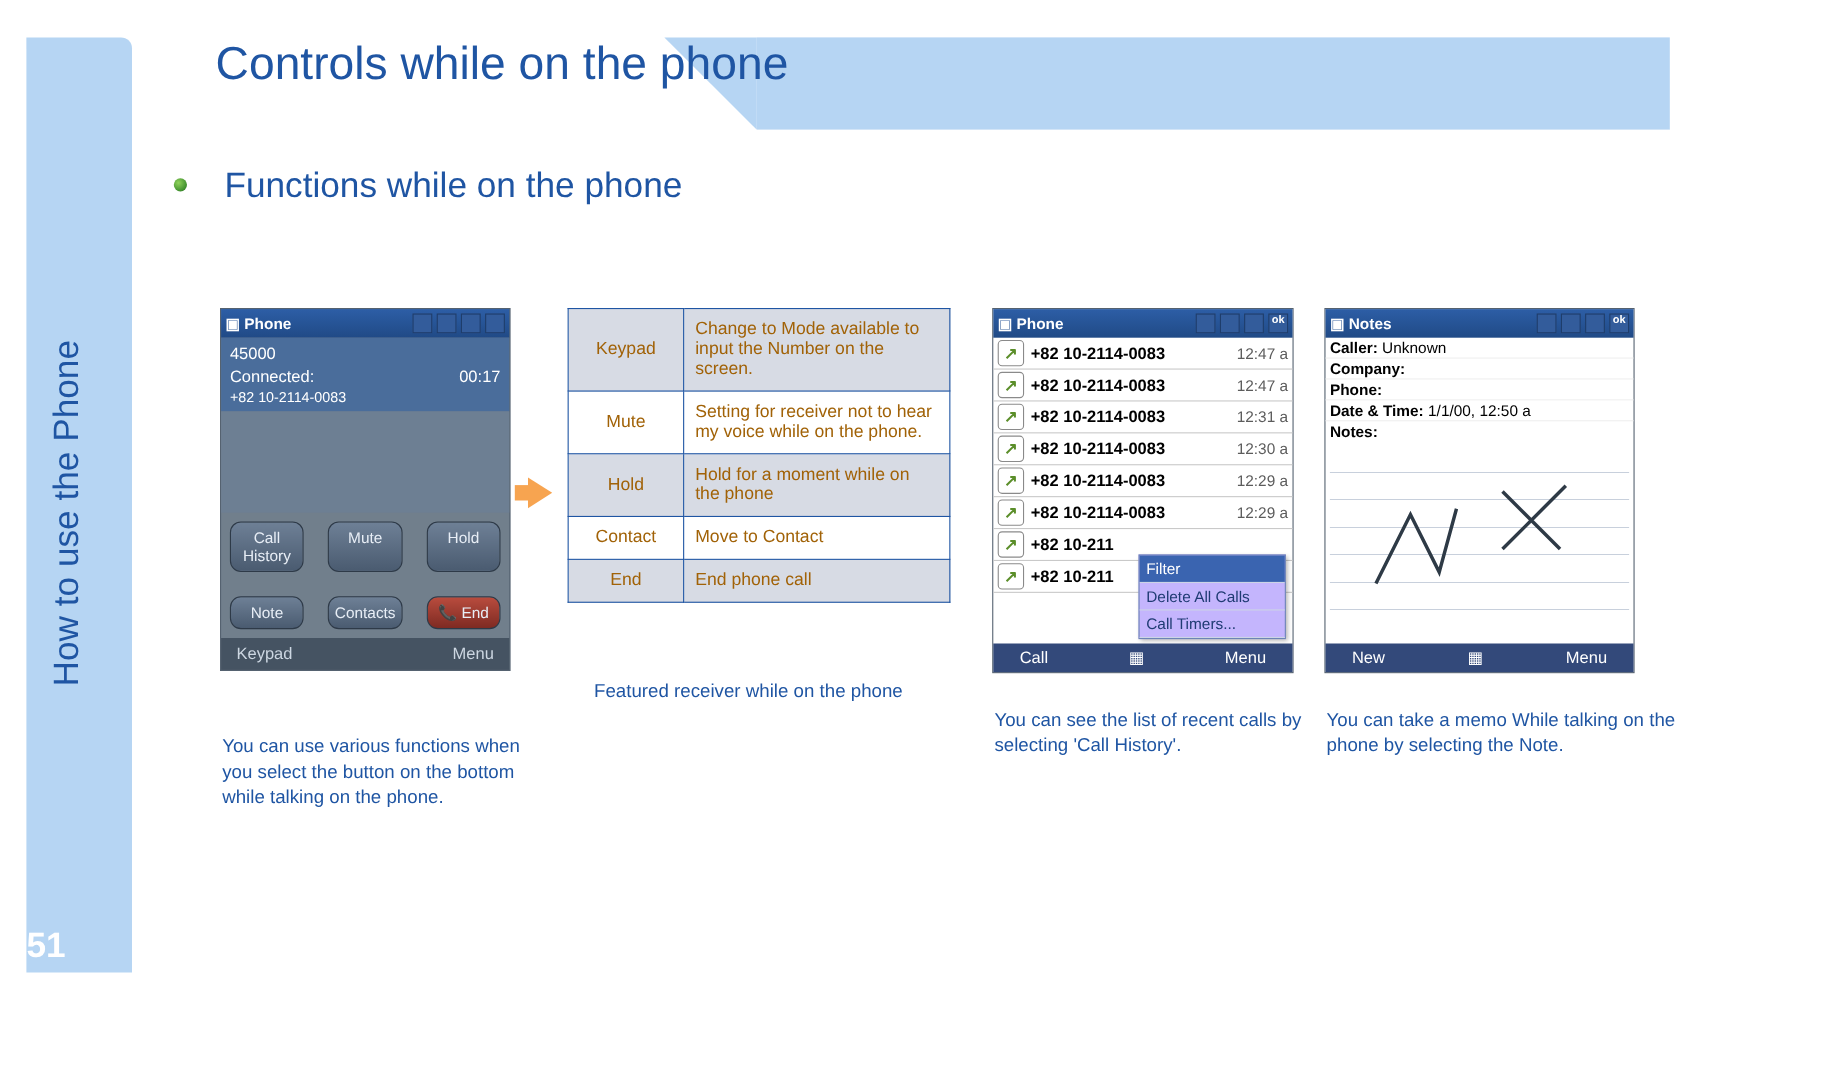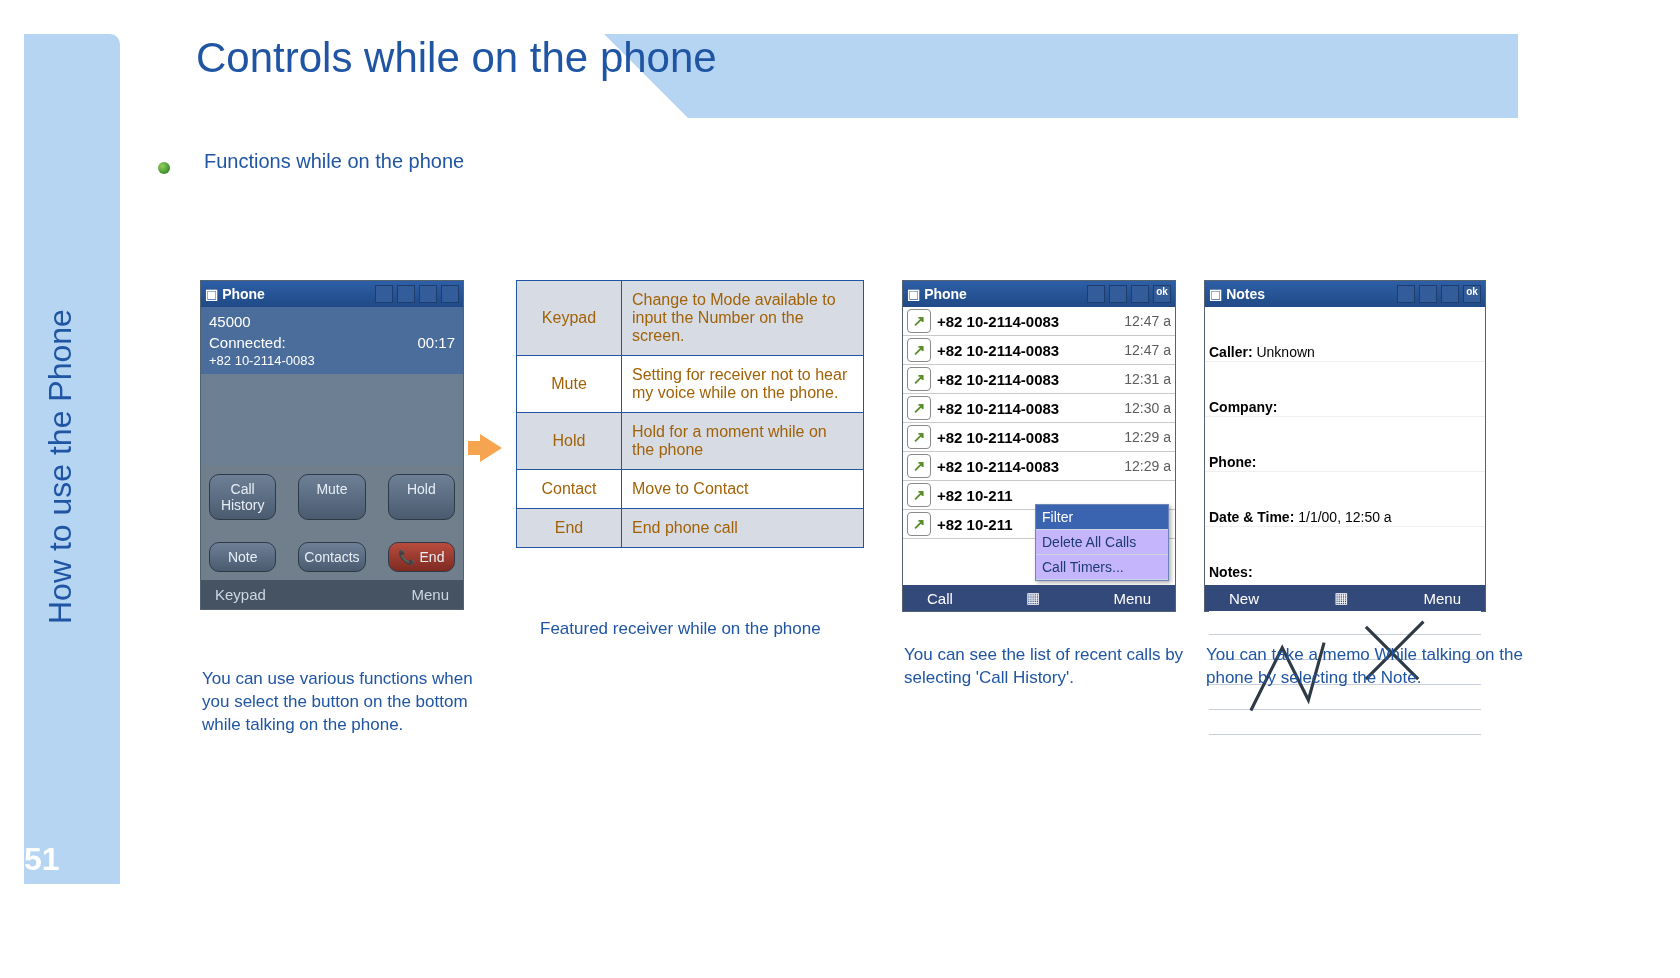--- a/index.html
+++ b/index.html
@@ -19,7 +19,7 @@
   .title{position:absolute;left:76px;top:0;font-size:42px;color:#1f55a3;}
 
   
-  .sub{position:absolute;left:180px;top:116px;font-size:20px;color:#1f55a3;}
+  .sub{position:absolute;left:180px;top:116px;font-size:32px;color:#1f55a3;}
   .bullet{position:absolute;left:134px;top:128px;width:12px;height:12px;border-radius:50%;
           background:radial-gradient(circle at 35% 35%,#8fd25a 0,#3f8f2e 70%,#1e4d15 100%);}
 

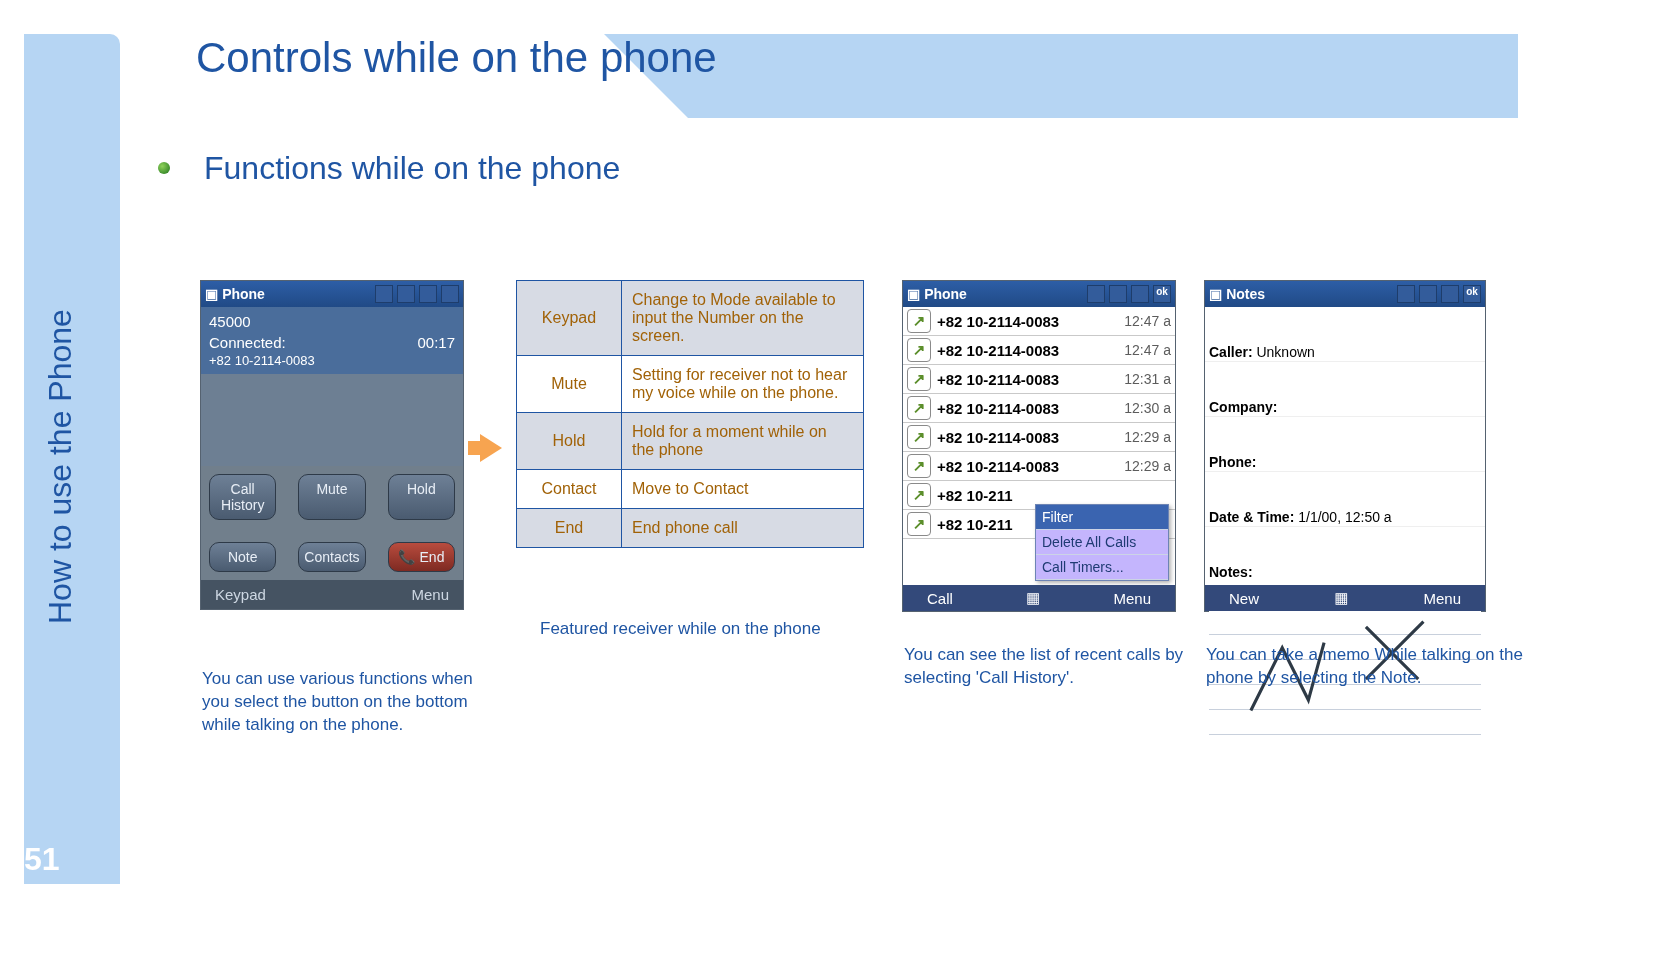--- a/index.html
+++ b/index.html
@@ -67,7 +67,7 @@
 
   
   .shot3{left:1180px;top:246px;width:280px;height:330px;background:#fff;color:#000;}
-  .nline{font-size:14px;padding:1px 4px;border-bottom:1px solid #efefef;margin-top:36px;}
+  .nline{font-size:14px;padding:1px 4px;border-bottom:1px solid #efefef;}
   .nlabel{font-weight:bold;}
   .sketch{height:150px;background:
      repeating-linear-gradient(#fff,#fff 24px,#c8d0dc 24px,#c8d0dc 25px);

